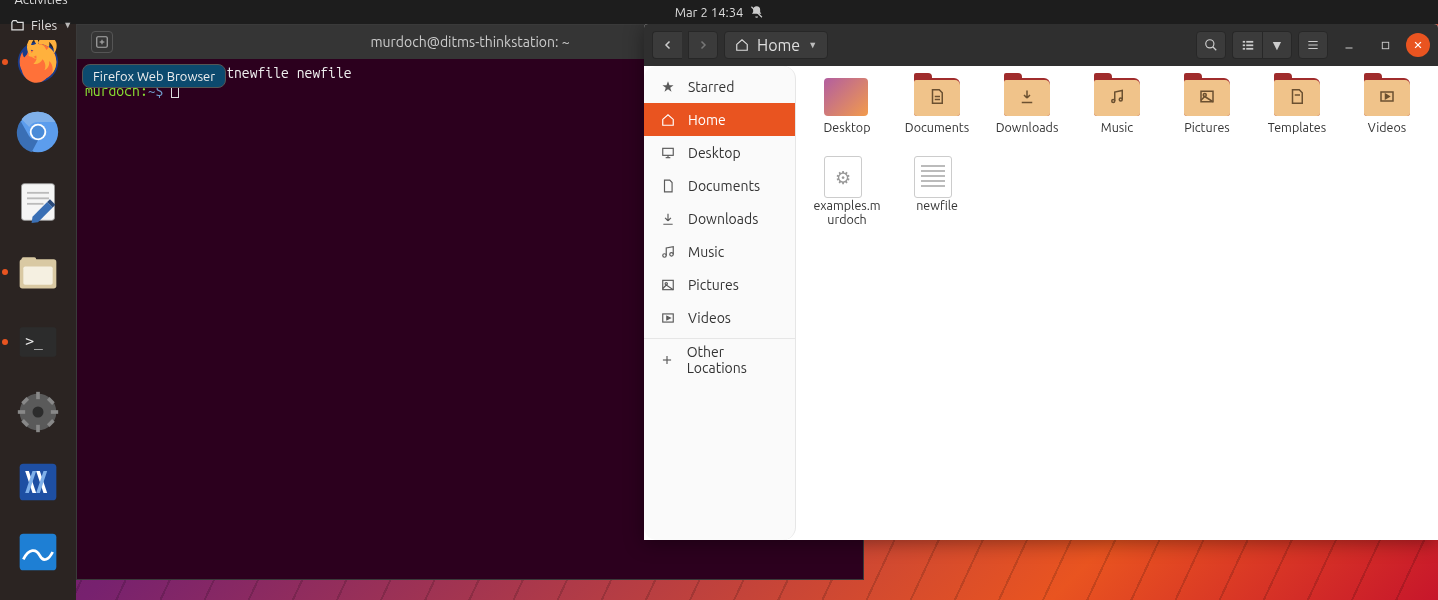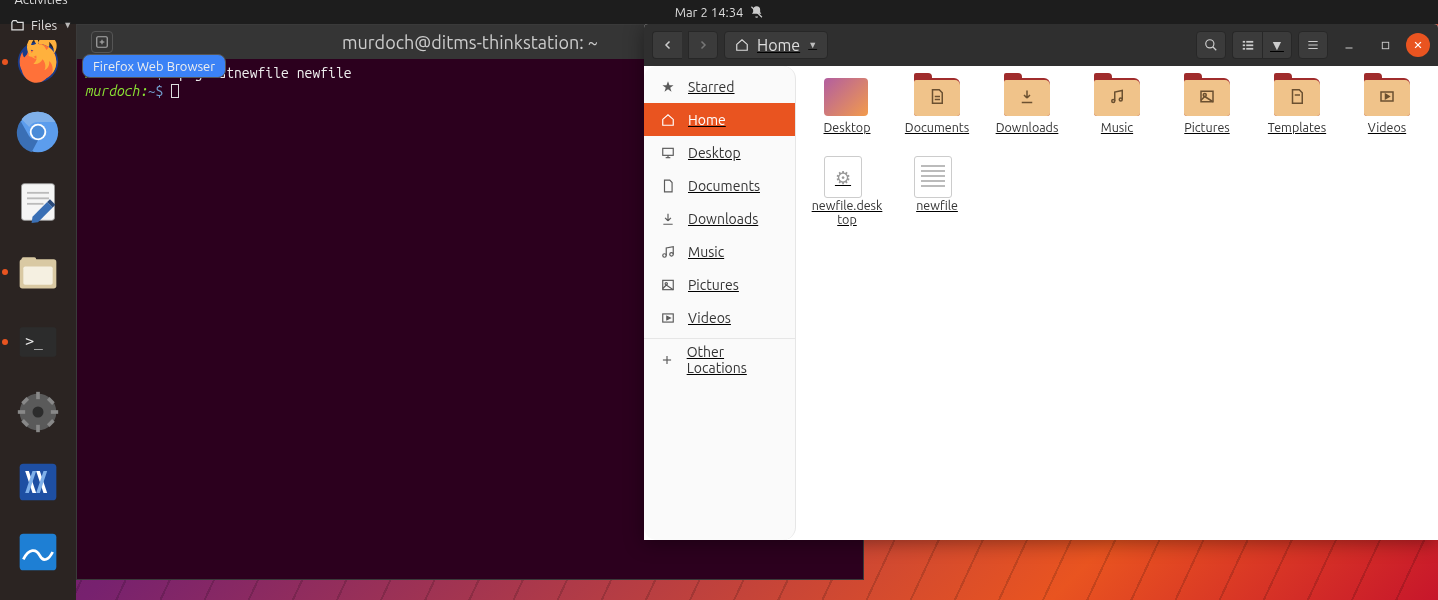--- a/index.html
+++ b/index.html
@@ -54,7 +54,7 @@
   }
   .terminal .titlebar {
     height:34px; background:#353535; display:flex; align-items:center; justify-content:center;
-    color:#ccc; font-size:18px; position:relative; font-family:"Ubuntu",sans-serif;
+    color:#ccc; font-size:14px; position:relative; font-family:"Ubuntu",sans-serif;
   }
   .terminal .tab-add { position:absolute; left:14px; top:6px; width:22px; height:22px; border:1px solid #555; border-radius:4px; color:#aaa; display:flex; align-items:center; justify-content:center; font-size:14px;}
   .terminal .body { padding:6px 8px; font-size:14px; line-height:1.25;}

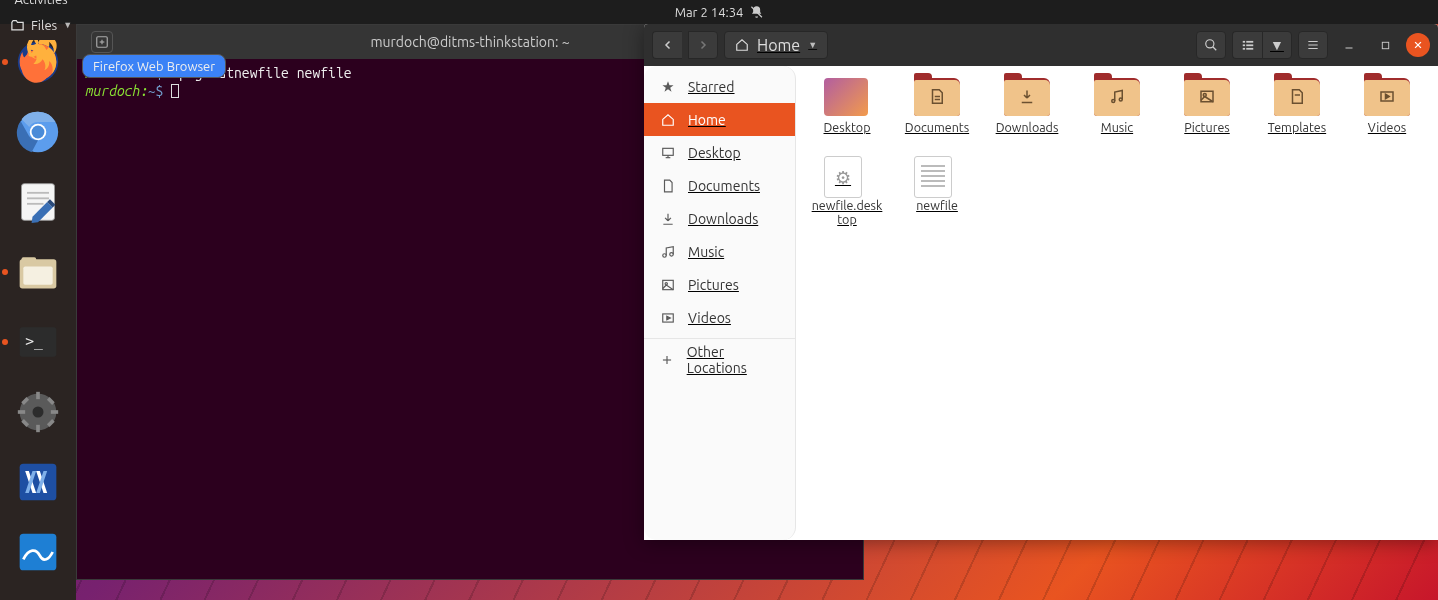--- a/index.html
+++ b/index.html
@@ -66,7 +66,7 @@
     position:absolute; top:24px; left:644px; width:794px; height:516px;
     background:#fff; z-index:30; border-radius:4px 4px 0 0; overflow:hidden;
     box-shadow: 0 2px 20px rgba(0,0,0,.4);
-    display:flex; flex-direction:column;text-decoration:underline;
+    display:flex; flex-direction:column;
   }
   .files .headerbar {
     height:42px; background:#2f2f2f; display:flex; align-items:center; padding:0 8px; gap:6px;

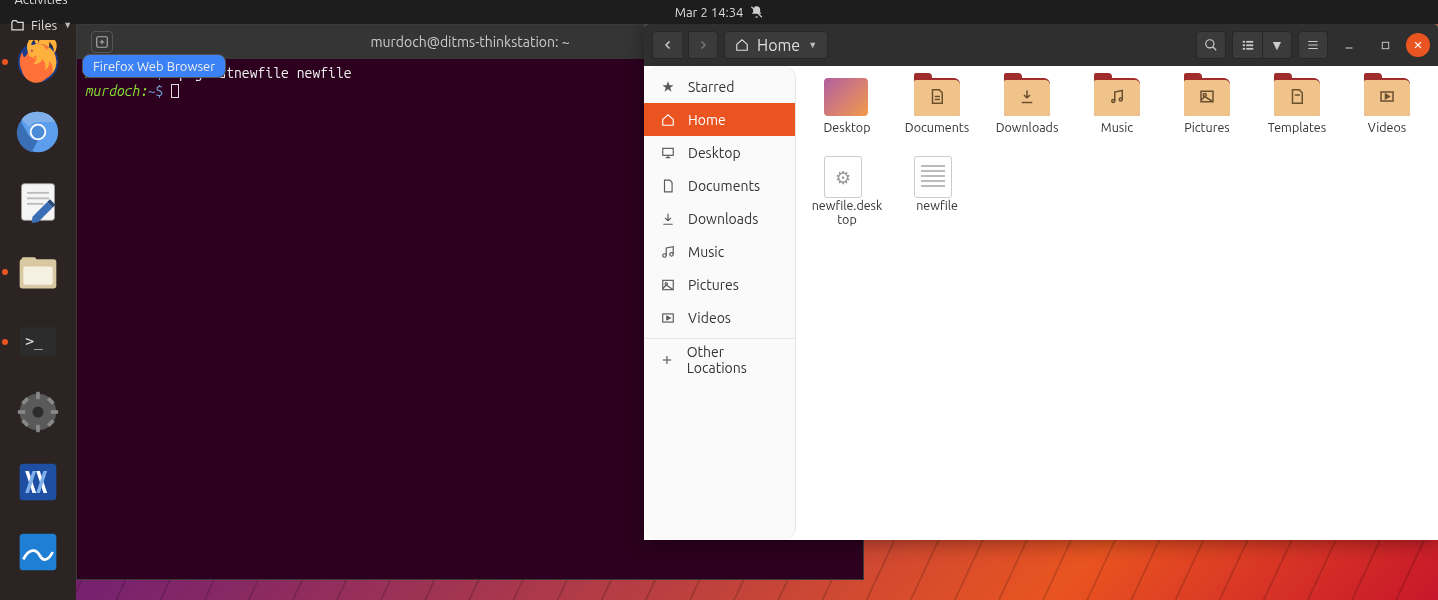--- a/index.html
+++ b/index.html
@@ -31,7 +31,7 @@
   .dock-item.active::before { content:""; position:absolute; left:-10px; top:50%; transform:translateY(-50%); width:6px; height:6px; background:#e95420; border-radius:50%; }
   .dock-item.running::before { content:""; position:absolute; left:-10px; top:50%; transform:translateY(-50%); width:6px; height:6px; background:#e95420; border-radius:50%; }
   .tooltip {
-    position:absolute; left:82px; top:54px; background:#3b82f6; color:#eee;
+    position:absolute; left:82px; top:64px; background:#0c4a6e; color:#eee;
     border:1px solid #555; border-radius:8px; padding:4px 10px; font-size:13px;
     z-index:60; white-space:nowrap;
   }

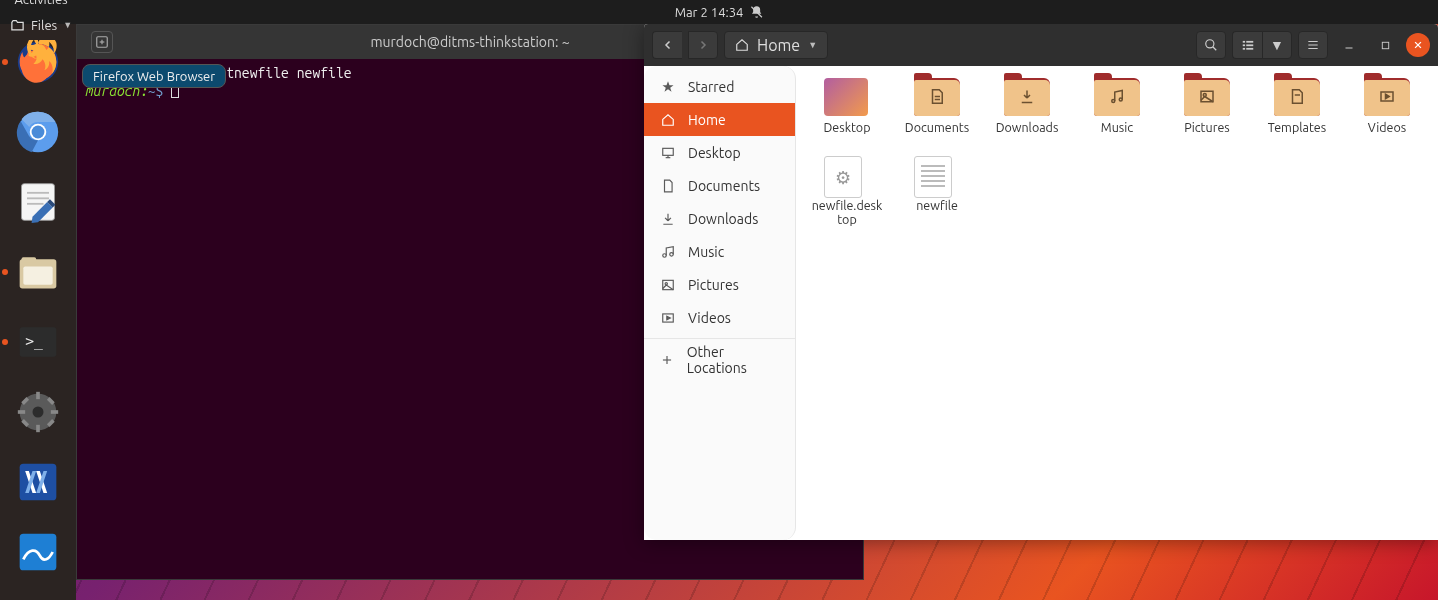--- a/index.html
+++ b/index.html
@@ -58,7 +58,7 @@
   }
   .terminal .tab-add { position:absolute; left:14px; top:6px; width:22px; height:22px; border:1px solid #555; border-radius:4px; color:#aaa; display:flex; align-items:center; justify-content:center; font-size:14px;}
   .terminal .body { padding:6px 8px; font-size:14px; line-height:1.25;}
-  .prompt-user{color:#8ae234;font-style:italic;}
+  .prompt-user{color:#8ae234;}
   .prompt-path{color:#729fcf;}
   .cursor{ display:inline-block; width:8px; height:14px; border:1px solid #ddd; vertical-align:-2px;}
   

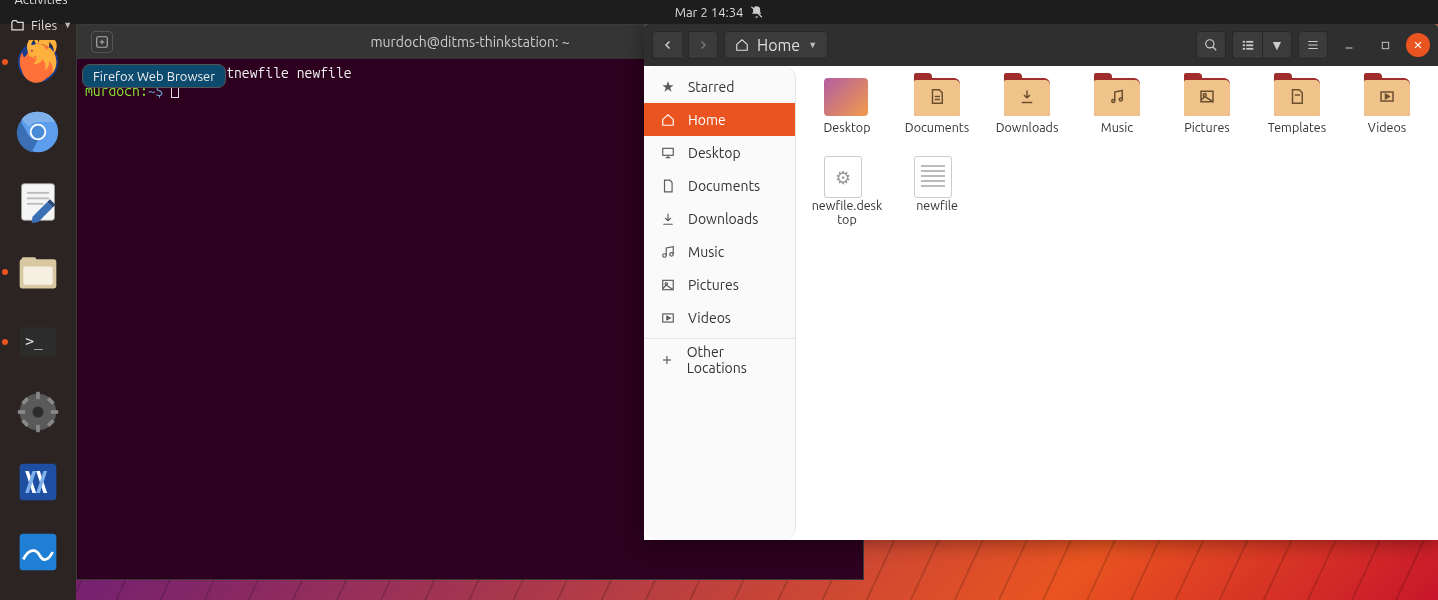--- a/index.html
+++ b/index.html
@@ -469,7 +469,7 @@
           <div class="thumb">
             <div class="gearfile">⚙</div>
           </div>
-          <div class="flabel">newfile.desktop</div>
+          <div class="flabel">examples.murdoch</div>
         </div>
         <div class="fitem">
           <div class="thumb">

